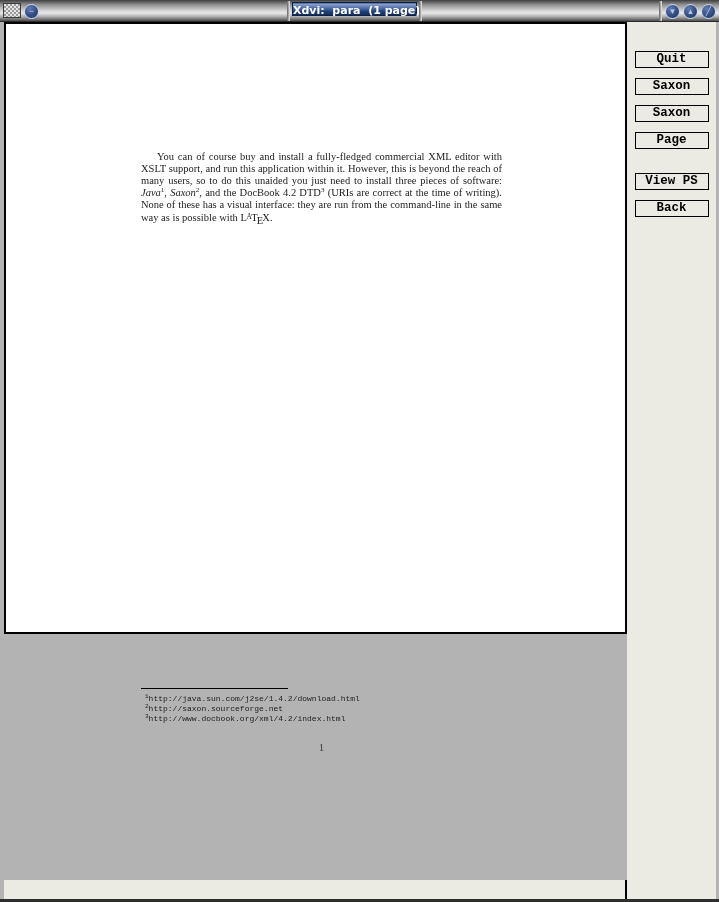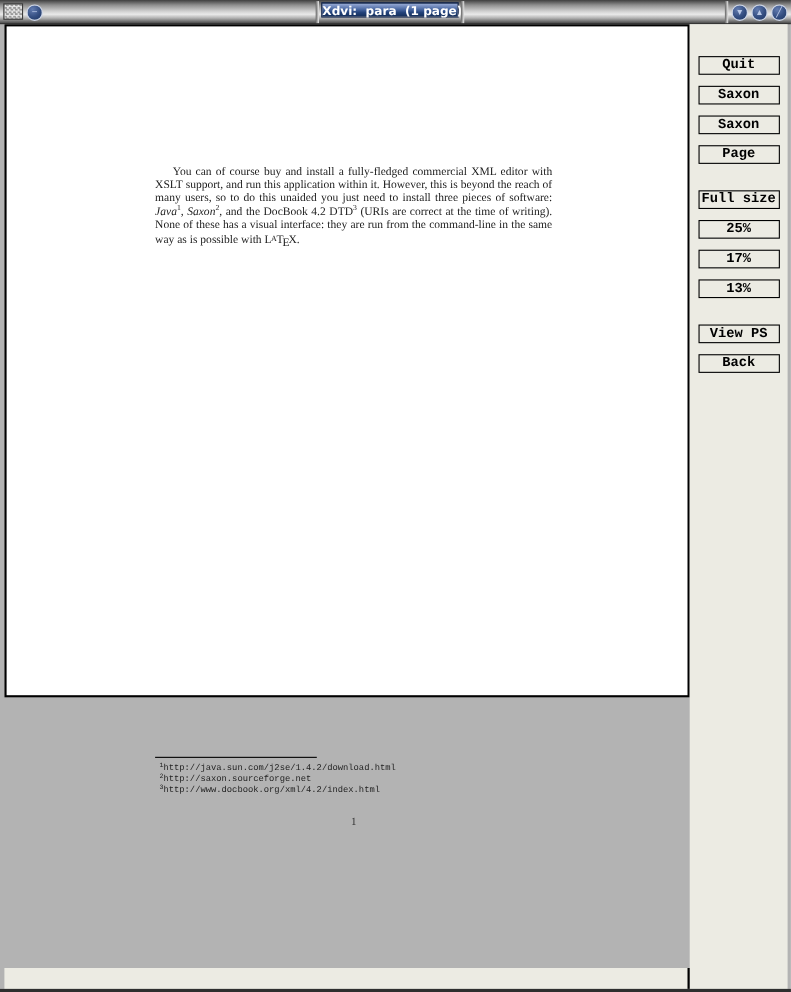--- a/index.html
+++ b/index.html
@@ -155,12 +155,6 @@
         <div class="xbtn">Page</div>
       </div>
       <div class="btn-group">
-        <div class="xbtn">Full size</div>
-        <div class="xbtn">25%</div>
-        <div class="xbtn">17%</div>
-        <div class="xbtn">13%</div>
-      </div>
-      <div class="btn-group">
         <div class="xbtn">View PS</div>
         <div class="xbtn">Back</div>
       </div>

